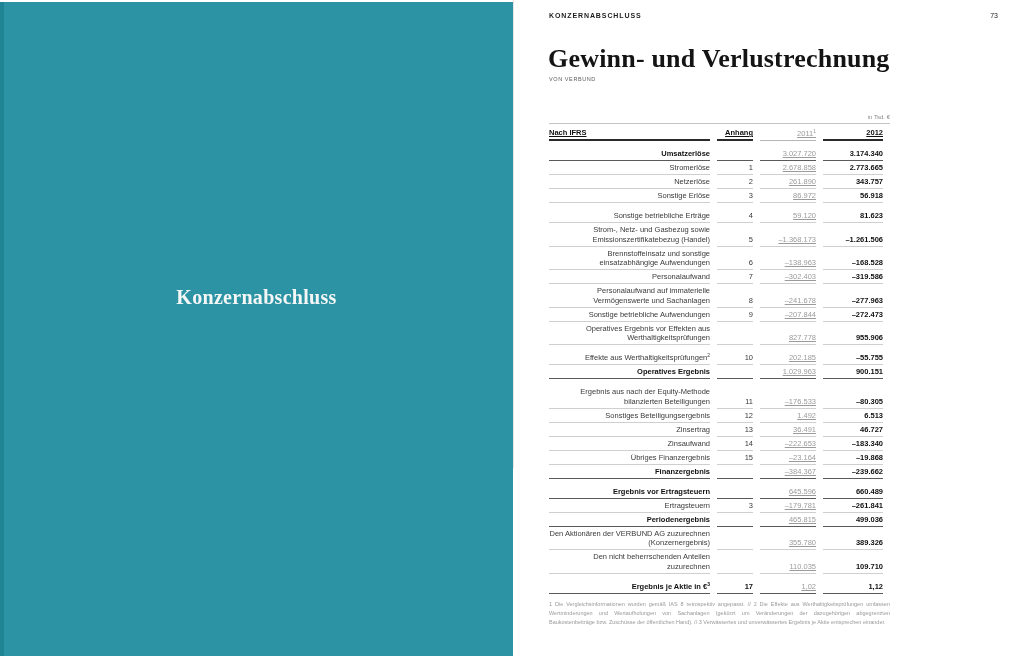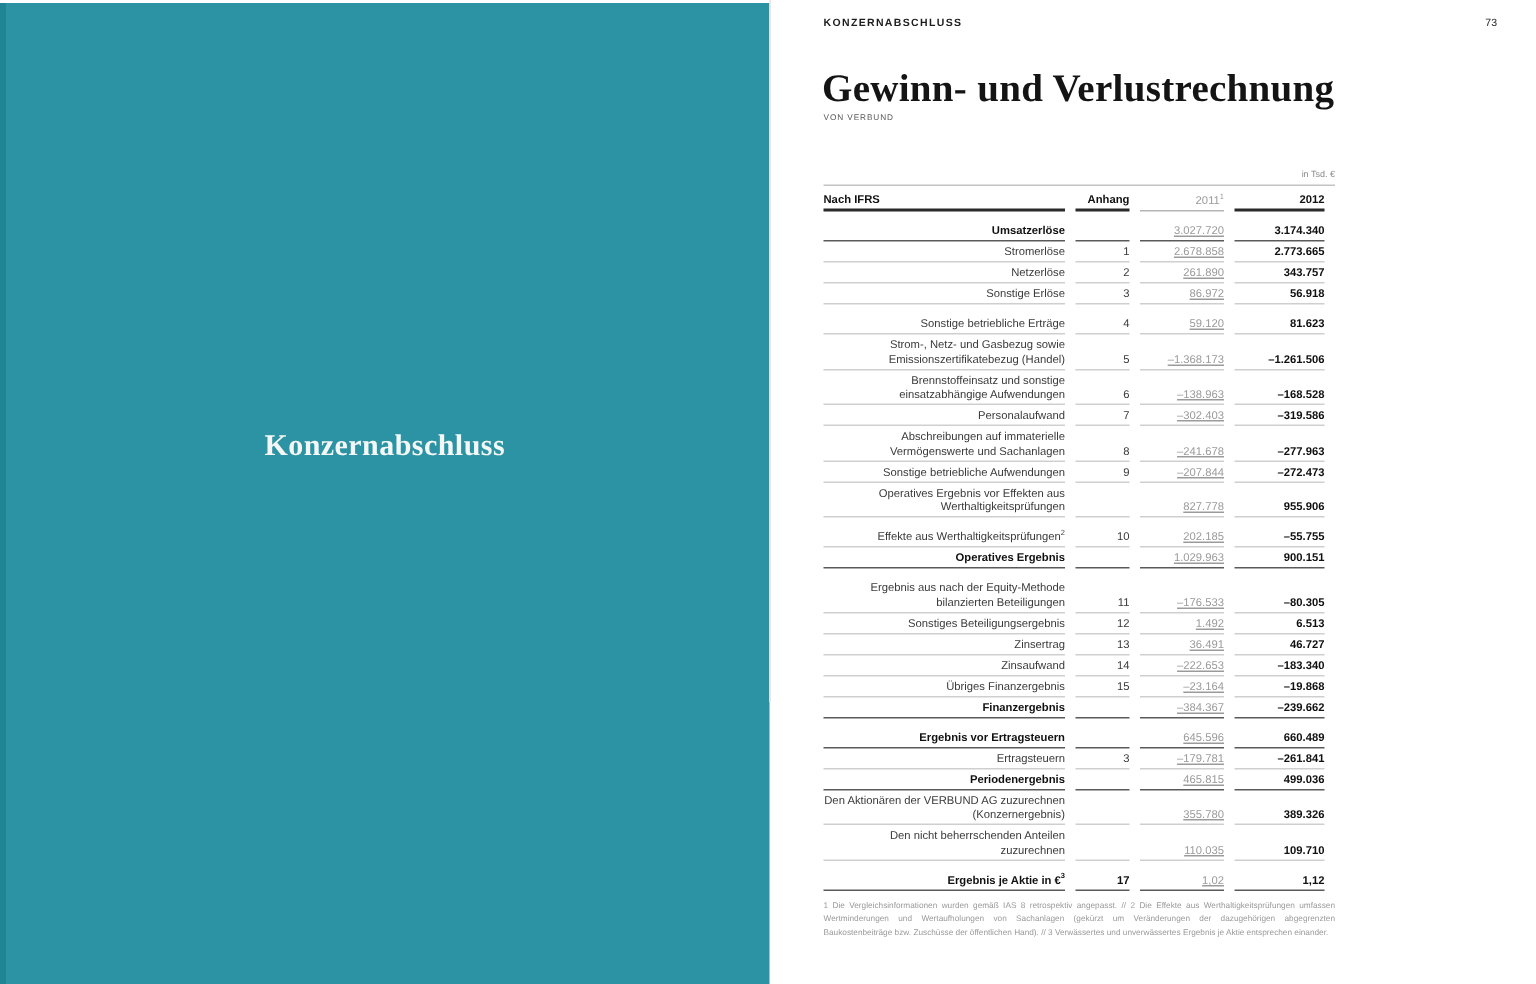--- a/index.html
+++ b/index.html
@@ -46,7 +46,7 @@
 
   th, td { font-size: 7.5px; line-height: 9.5px; vertical-align: bottom;
     padding: 2px 0 1.5px 0; font-weight: normal; }
-  th { border-bottom: 2px solid #2a2a2a; color: #111; font-weight: bold; }
+  th { border-bottom: 2px solid #2a2a2a; color: #111; font-weight: bold; text-decoration: underline; }
   th.h-label { text-align: left; }
   th.h-anhang, th.h-2012 { text-align: right; }
   th.h-2011 { text-align: right; color: #9b9b9b; font-weight: normal;

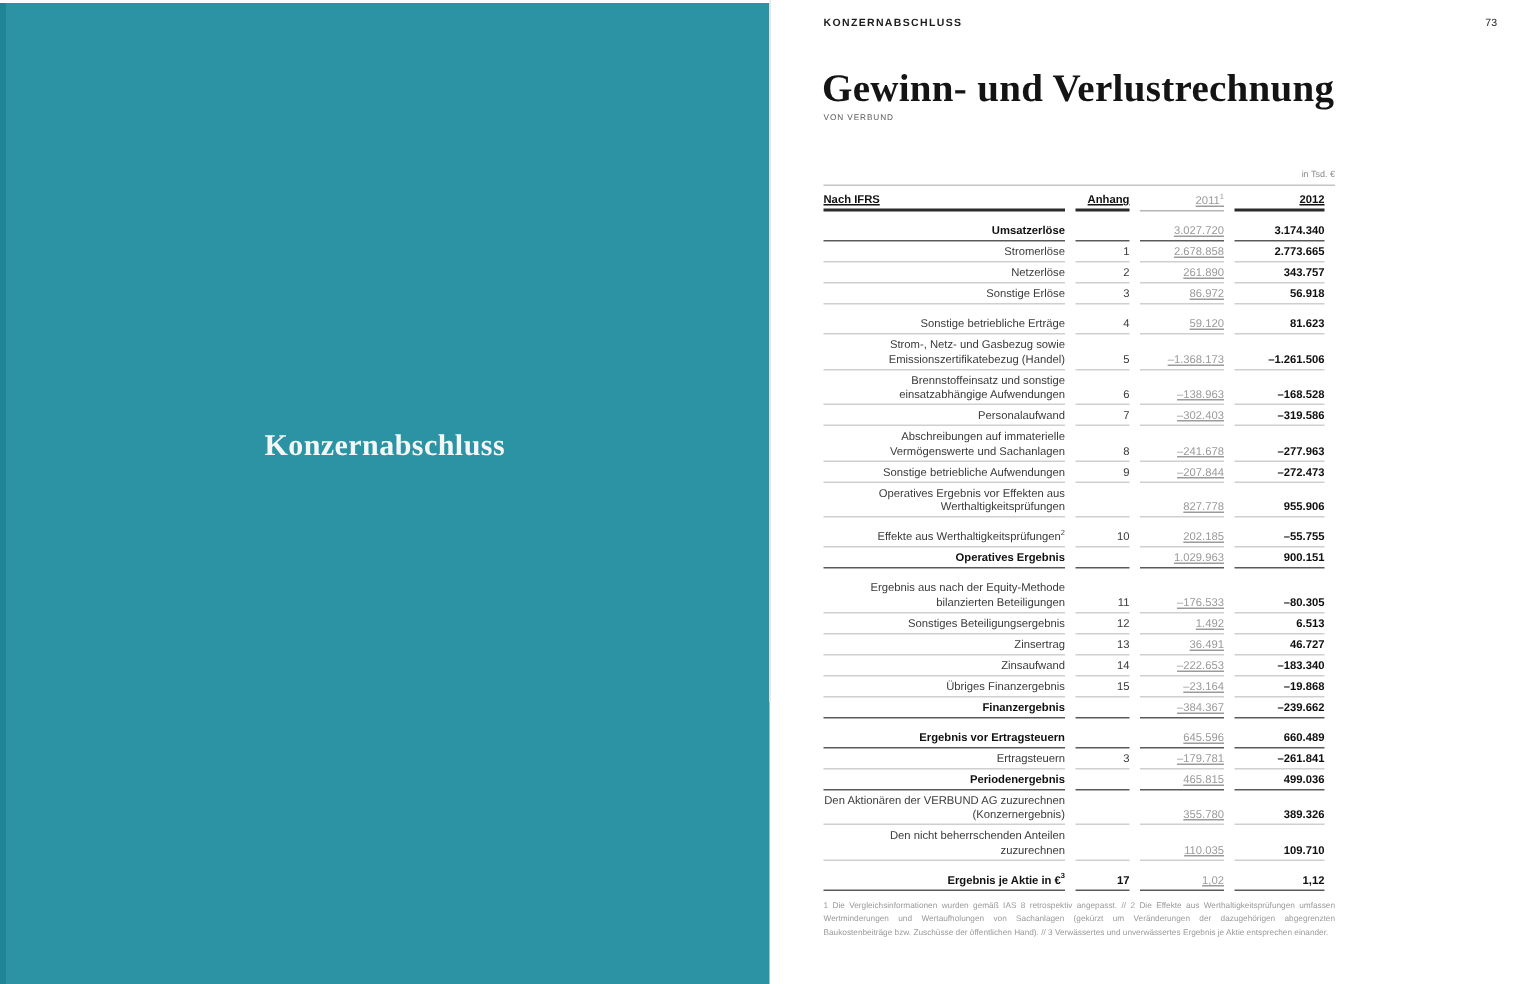--- a/index.html
+++ b/index.html
@@ -159,7 +159,7 @@
               <td class="v-2012">–319.586</td>
             </tr>
             <tr>
-              <td class="v-label">Abschreibungen auf immaterielle Vermögenswerte und Sachanlagen</td>
+              <td class="v-label">Personalaufwand auf immaterielle Vermögenswerte und Sachanlagen</td>
               <td class="v-anhang">8</td>
               <td class="v-2011">–241.678</td>
               <td class="v-2012">–277.963</td>

